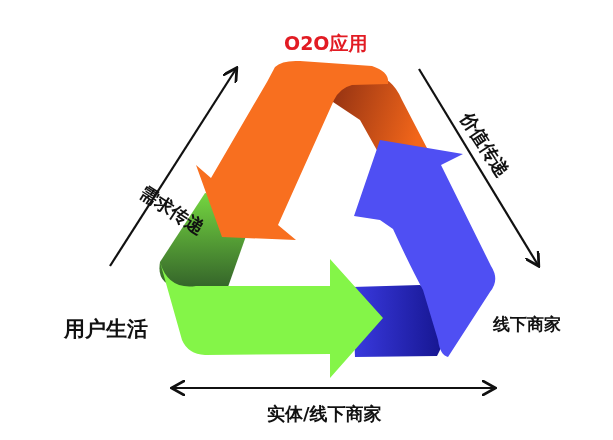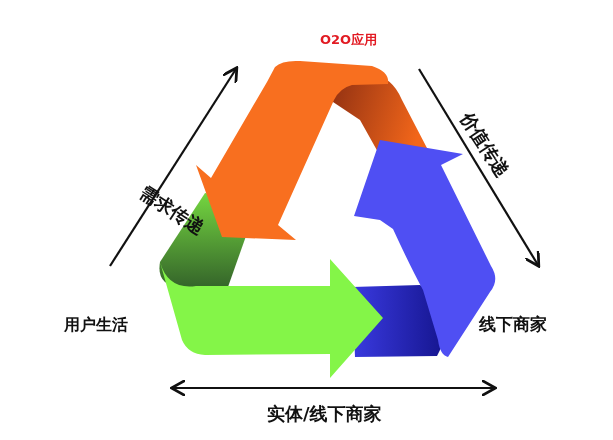--- a/index.html
+++ b/index.html
@@ -7,7 +7,7 @@
          font-family: "DejaVu Sans", "Liberation Sans", sans-serif; }
   #diagram { position: absolute; left: 0; top: 0; }
   .label { position: absolute; font-weight: bold; color: #111; white-space: nowrap; }
-  #title { left: 284px; top: 31px; color: #e21b23; font-size: 13px; letter-spacing: 0px; margin-left: 36px; }
+  #title { left: 284px; top: 31px; color: #e21b23; font-size: 19px; letter-spacing: 0px; }
   #lbl-left { left: 64px; top: 315px; font-size: 16px; }
   #lbl-right { left: 479px; top: 313px; font-size: 17px; }
   #lbl-bottom { left: 267px; top: 402px; font-size: 18px; }

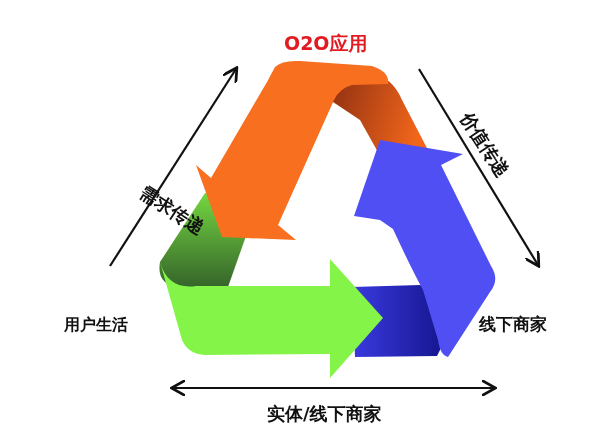--- a/index.html
+++ b/index.html
@@ -8,7 +8,7 @@
   #diagram { position: absolute; left: 0; top: 0; }
   .label { position: absolute; font-weight: bold; color: #111; white-space: nowrap; }
   #title { left: 284px; top: 31px; color: #e21b23; font-size: 19px; letter-spacing: 0px; }
-  #lbl-left { left: 64px; top: 315px; font-size: 16px; }
+  #lbl-left { left: 64px; top: 315px; font-size: 21px; }
   #lbl-right { left: 479px; top: 313px; font-size: 17px; }
   #lbl-bottom { left: 267px; top: 402px; font-size: 18px; }
   .vert { position: absolute; font-weight: bold; font-size: 18px; color: #111;

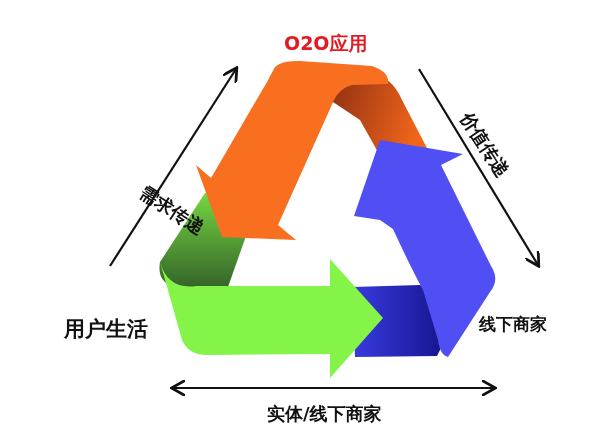--- a/index.html
+++ b/index.html
@@ -9,7 +9,7 @@
   .label { position: absolute; font-weight: bold; color: #111; white-space: nowrap; }
   #title { left: 284px; top: 31px; color: #e21b23; font-size: 19px; letter-spacing: 0px; }
   #lbl-left { left: 64px; top: 315px; font-size: 21px; }
-  #lbl-right { left: 479px; top: 313px; font-size: 17px; }
+  #lbl-right { left: 493px; top: 313px; font-size: 17px; }
   #lbl-bottom { left: 267px; top: 402px; font-size: 18px; }
   .vert { position: absolute; font-weight: bold; font-size: 18px; color: #111;
           white-space: nowrap; transform-origin: 0 0; }

